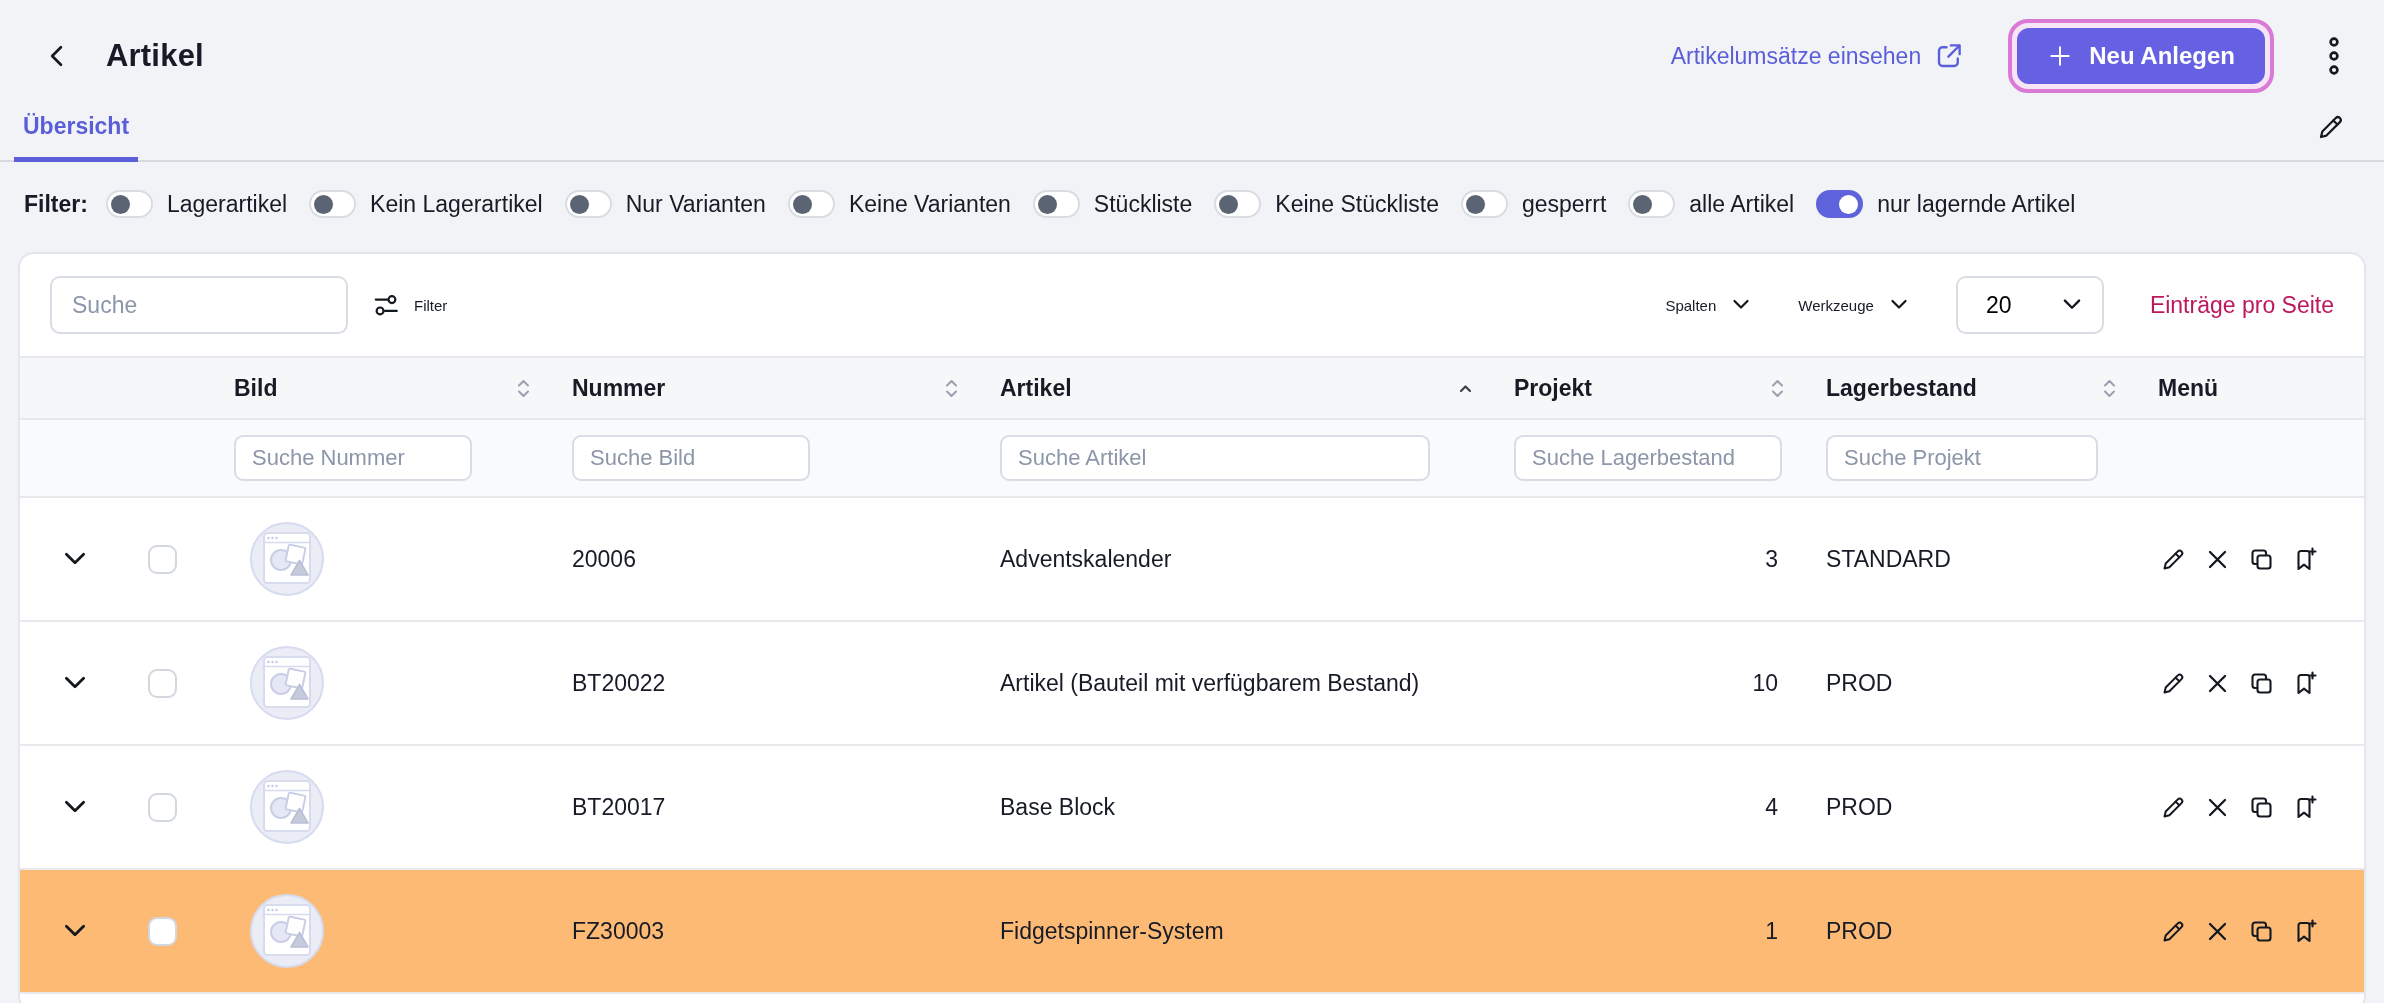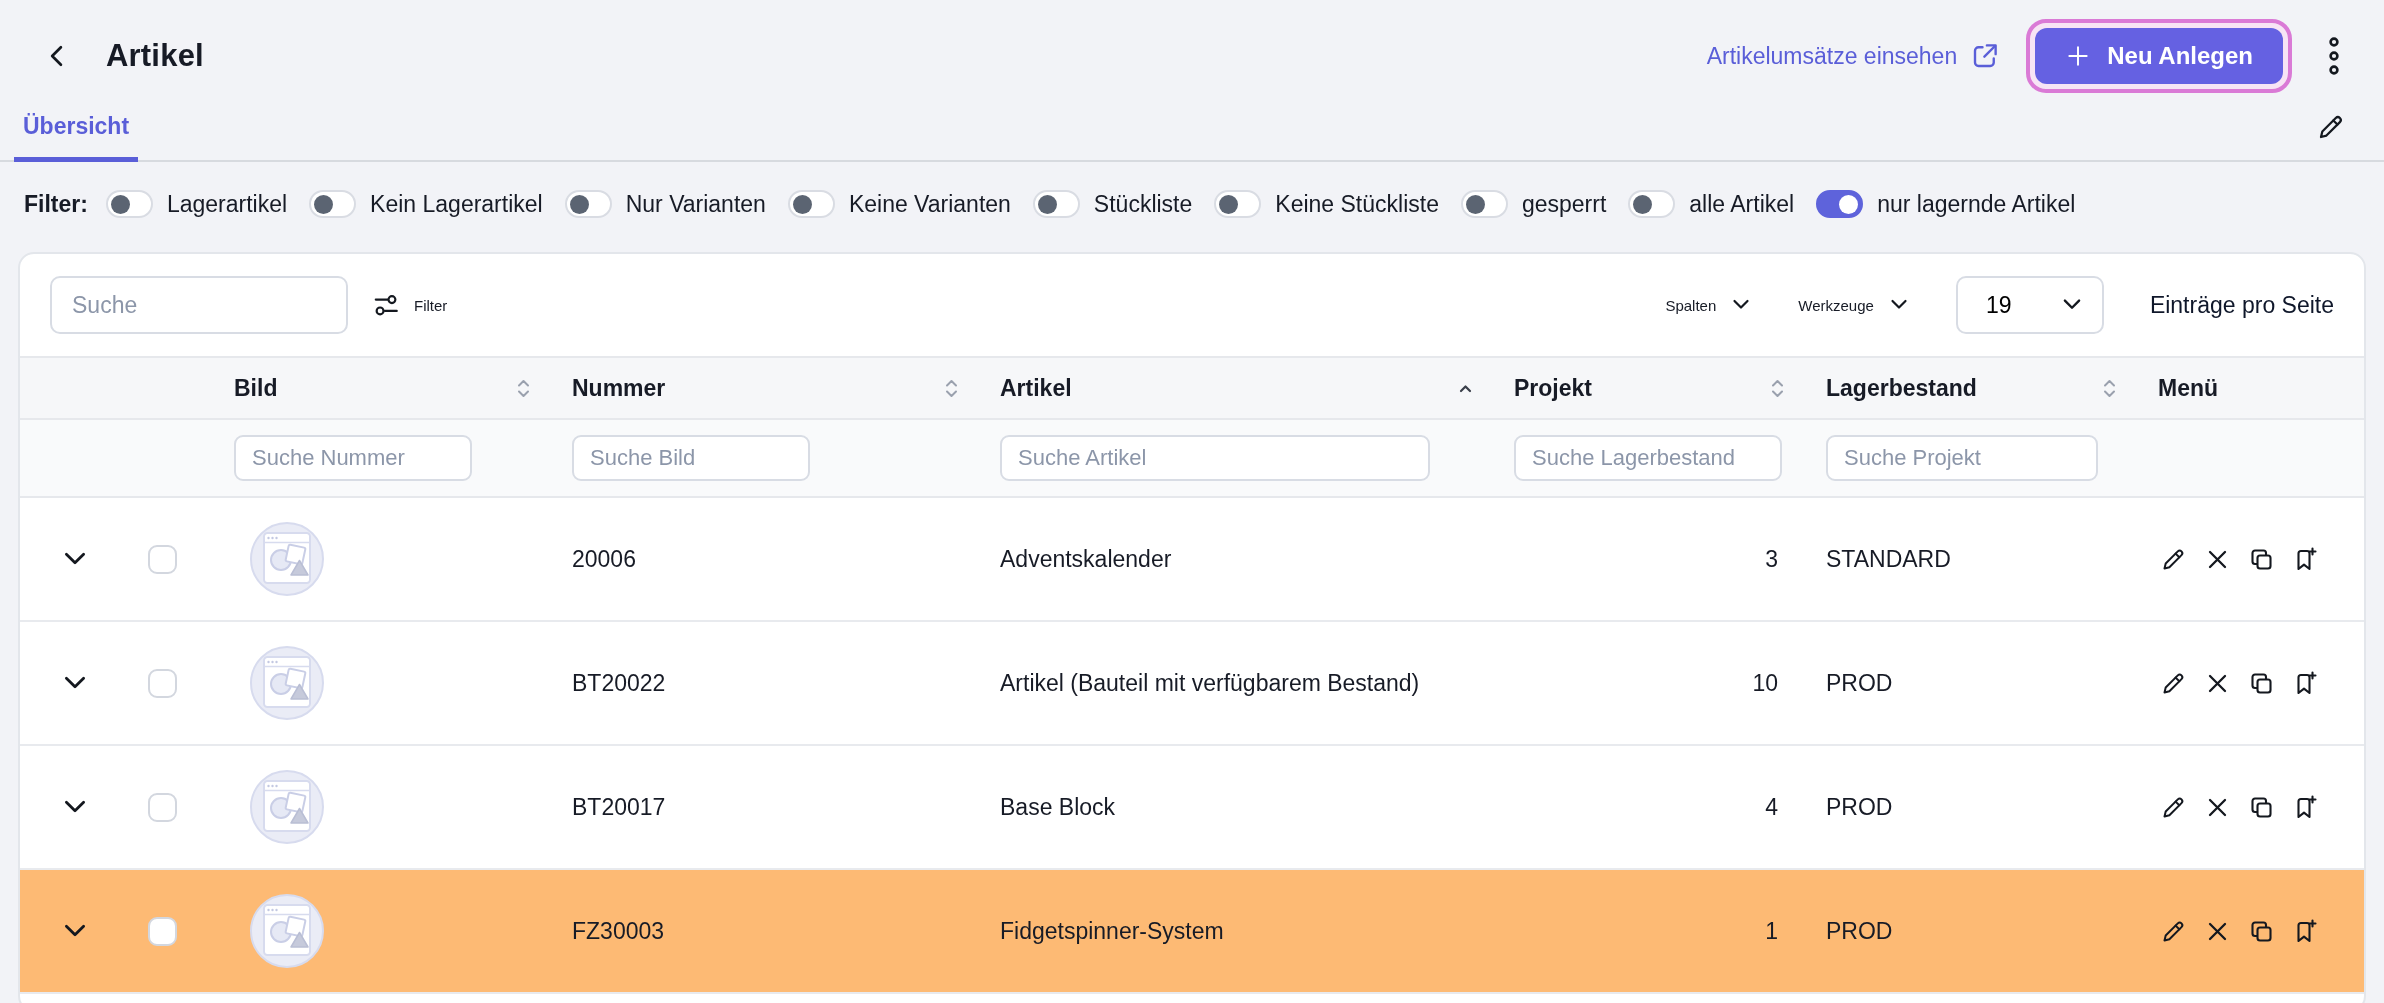--- a/index.html
+++ b/index.html
@@ -19,7 +19,7 @@
   .page-header { display: flex; align-items: center; padding: 24px 38px 8px 40px; height: 96px; }
   .icon-btn { background: none; border: none; cursor: pointer; display: inline-flex; align-items: center; justify-content: center; padding: 4px; }
   .page-title { font-size: 31px; font-weight: 700; margin-left: 30px; letter-spacing: .2px; }
-  .header-right { margin-left: auto; display: flex; align-items: center; gap: 26px; }
+  .header-right { margin-left: auto; display: flex; align-items: center; gap: 44px; }
   .header-link { display: inline-flex; align-items: center; gap: 13px; color: var(--accent); font-weight: 500; font-size: 23px; text-decoration: none; cursor: pointer; background: none; border: none; font-family: inherit; }
   .ring { border: 4px solid var(--ring); background: var(--ring-halo); border-radius: 20px; padding: 5px; }
   .primary-btn { display: inline-flex; align-items: center; gap: 16px; background: var(--accent-btn); color: #fff; border: none; border-radius: 12px; height: 56px; padding: 0 30px; font-size: 24px; font-weight: 700; font-family: inherit; cursor: pointer; justify-content: space-between; }

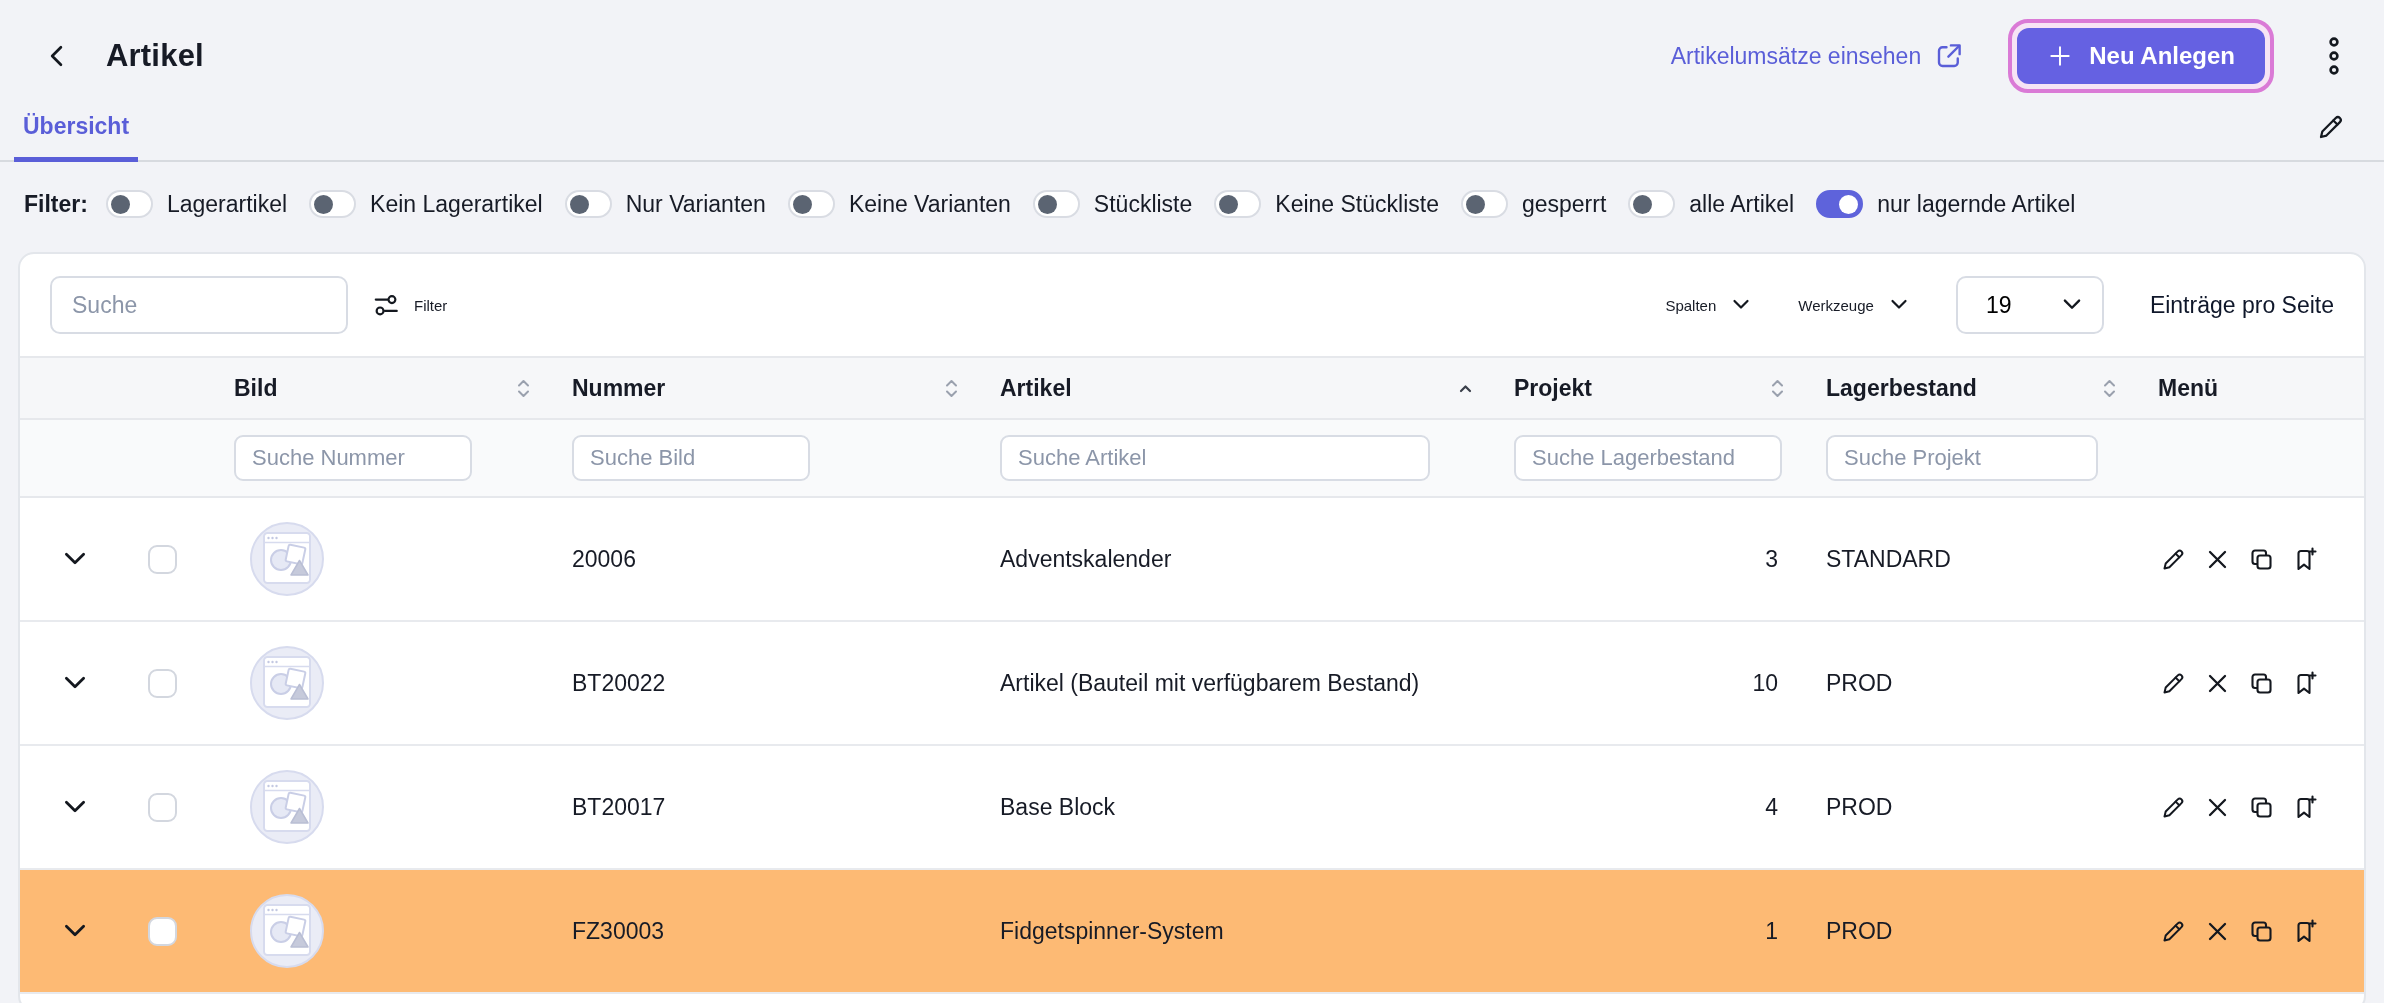--- a/index.html
+++ b/index.html
@@ -251,7 +251,7 @@
           </svg>
       </button>
       <button class="page-size-select">
-        <span>19</span>
+        <span>20</span>
         <svg width="24" height="24" viewBox="0 0 22 22" color="#14181f">
             <use href="#i-chevron-down-sm"></use>
           </svg>

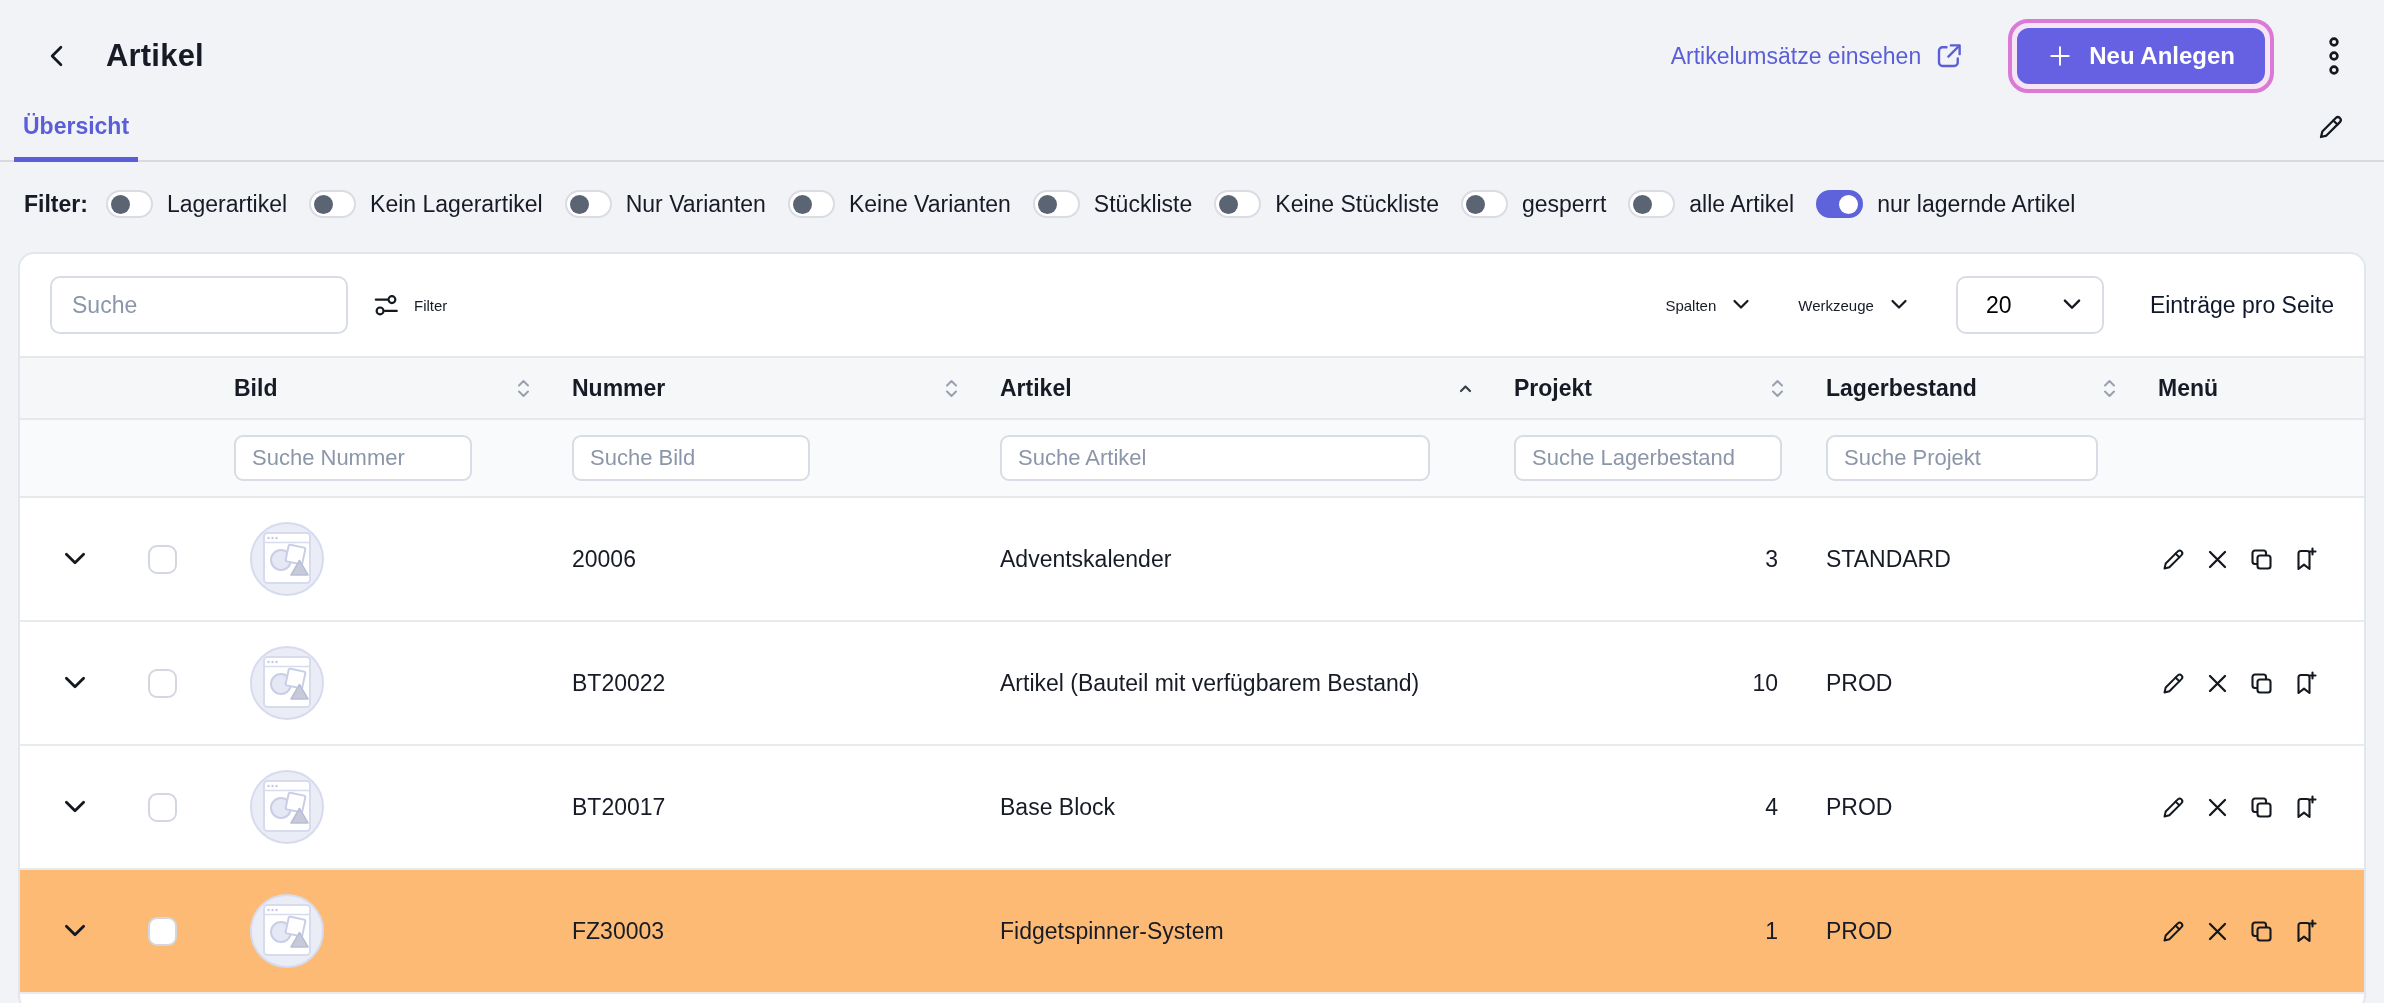--- a/index.html
+++ b/index.html
@@ -48,7 +48,7 @@
   .tool-btn { display: inline-flex; align-items: center; gap: 14px; font-weight: 400; font-size: 15px; background: none; border: none; font-family: inherit; cursor: pointer; color: #171b26; }
   .toolbar-right { margin-left: auto; display: flex; align-items: center; gap: 46px; }
   .page-size-select { width: 148px; height: 58px; border: 2px solid #d8dce4; border-radius: 10px; padding: 0 18px 0 28px; display: inline-flex; align-items: center; justify-content: space-between; background: #fff; cursor: pointer; font-size: 23px; font-family: inherit; }
-  .muted { color: #0f172a; }
+  .muted { color: #be185d; }
 
   
   .grid { display: grid; grid-template-columns: 95px 95px 338px 428px 514px 312px 332px 1fr; align-items: center; }

